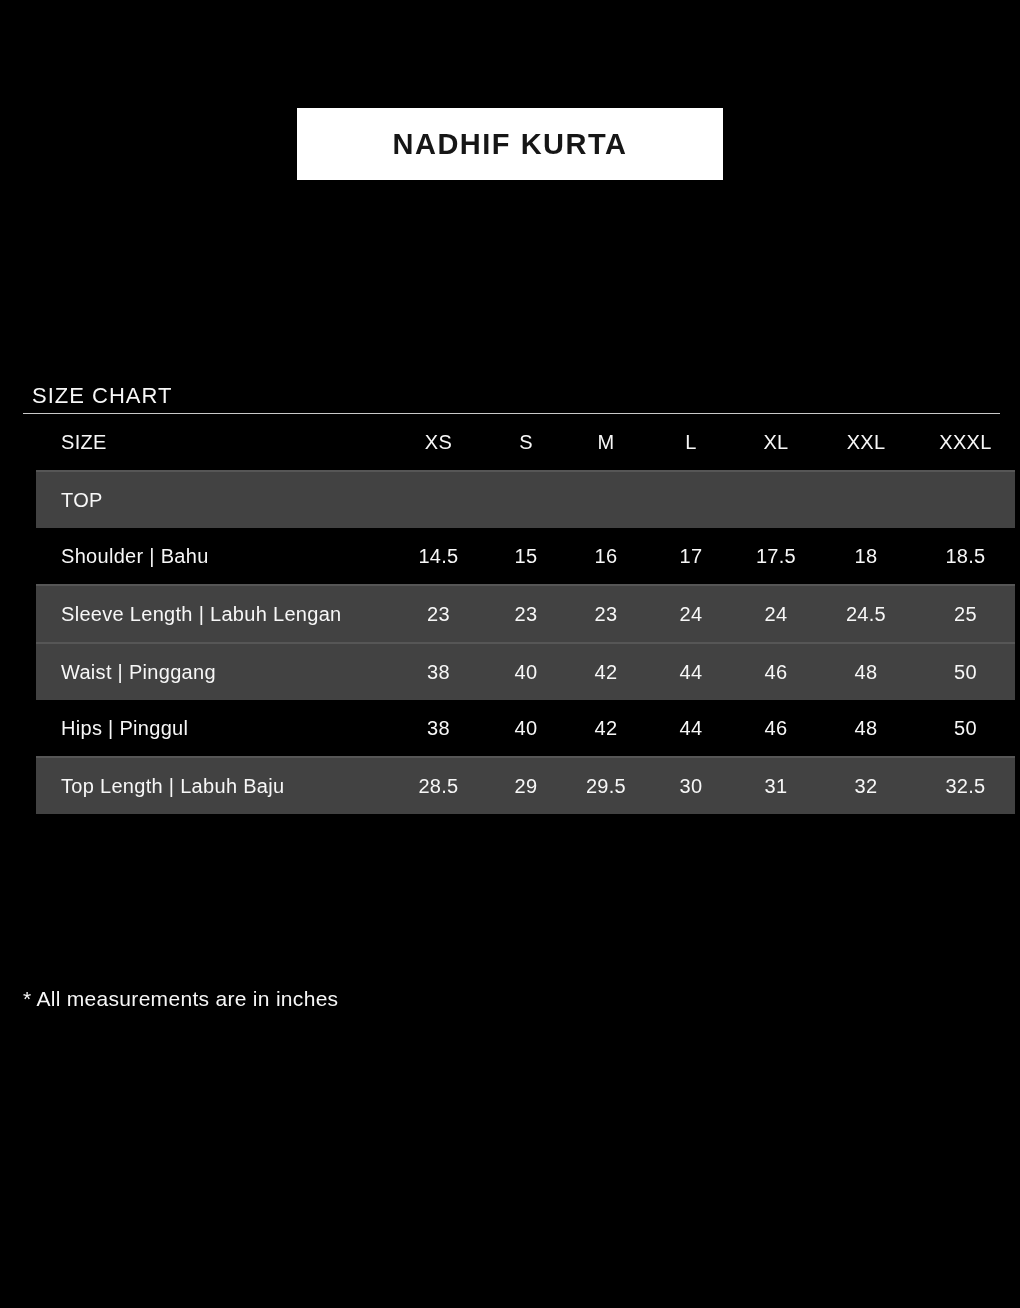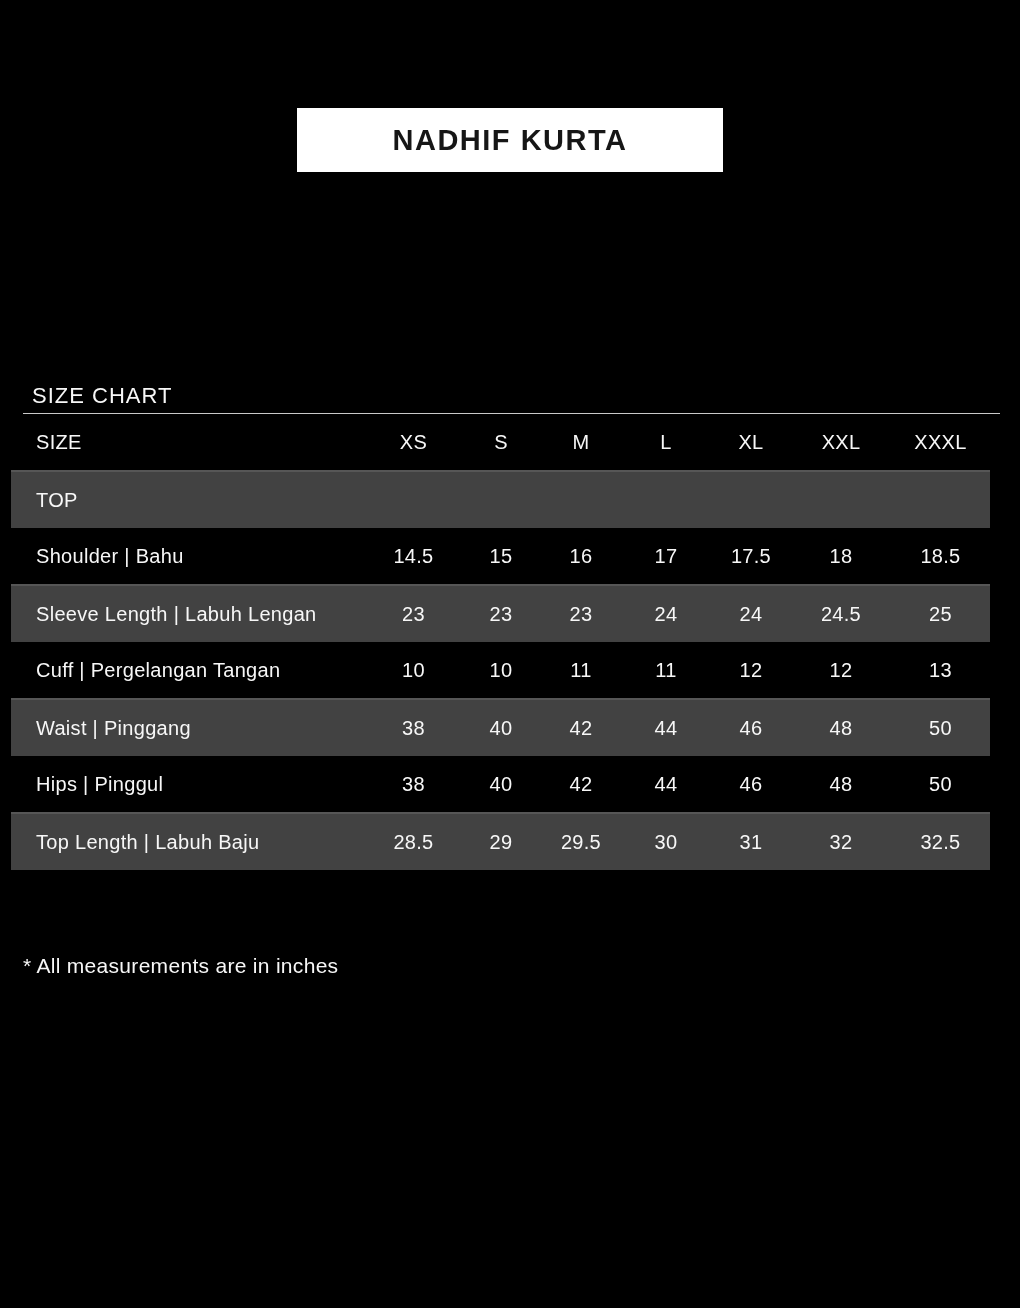--- a/index.html
+++ b/index.html
@@ -12,7 +12,7 @@
   }
   .title-box {
     position:absolute; left:297px; top:108px;
-    width:426px; height:64px;
+    width:426px; height:72px;
     background: var(--title-box-bg, #ffffff);
     display:flex; align-items:center; justify-content:center;
   }

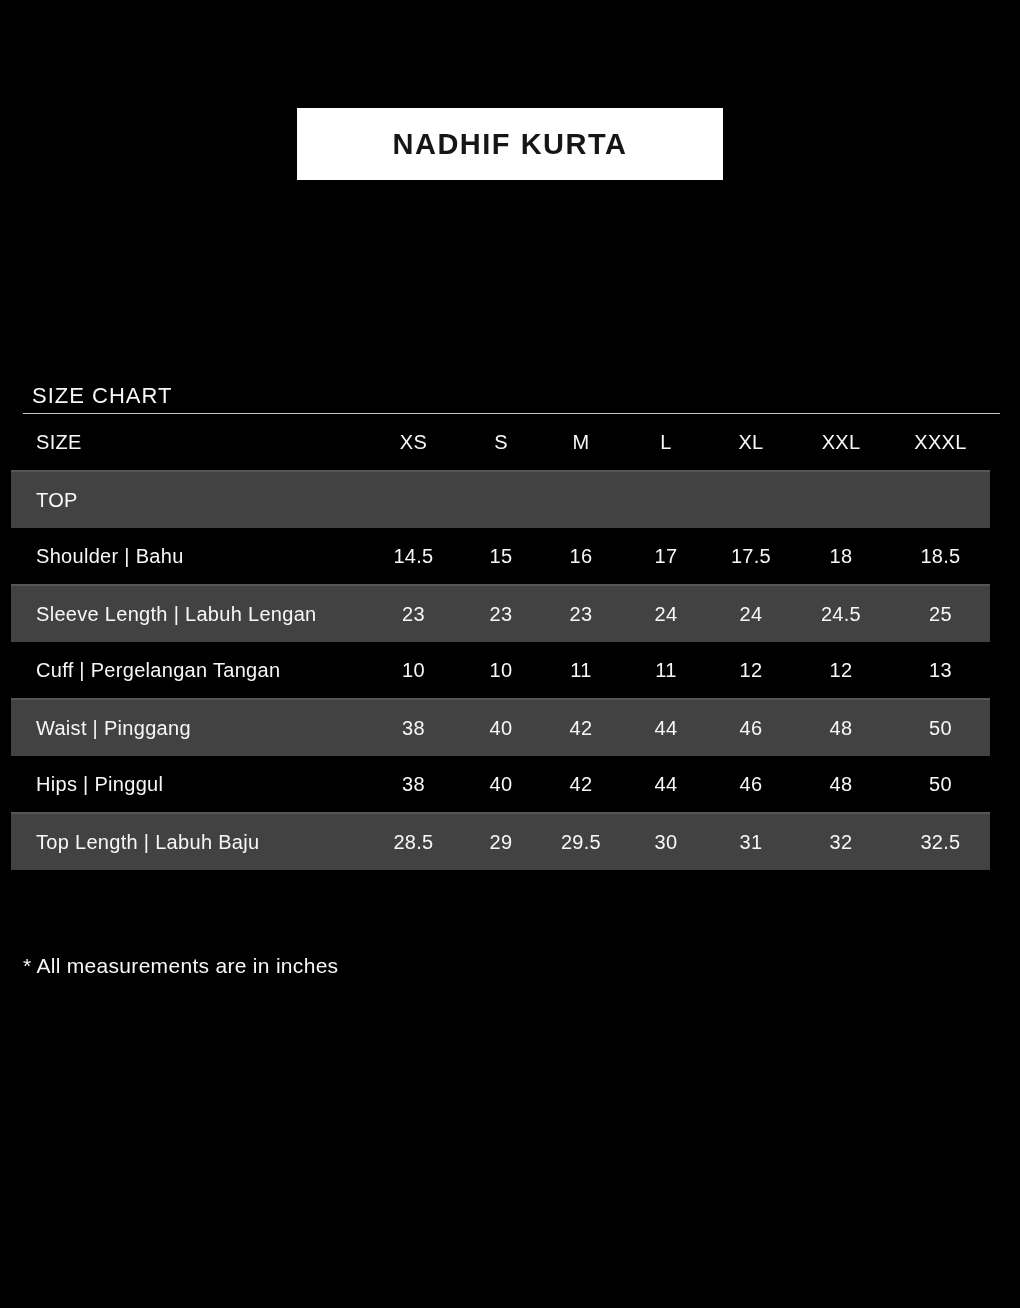--- a/index.html
+++ b/index.html
@@ -33,7 +33,7 @@
     background: var(--divider, #c9c9c9);
   }
   table.size-table {
-    position:absolute; left:11px; top:414px;
+    position:absolute; left:36px; top:414px;
     width:979px;
     border-collapse:collapse; table-layout:fixed;
   }

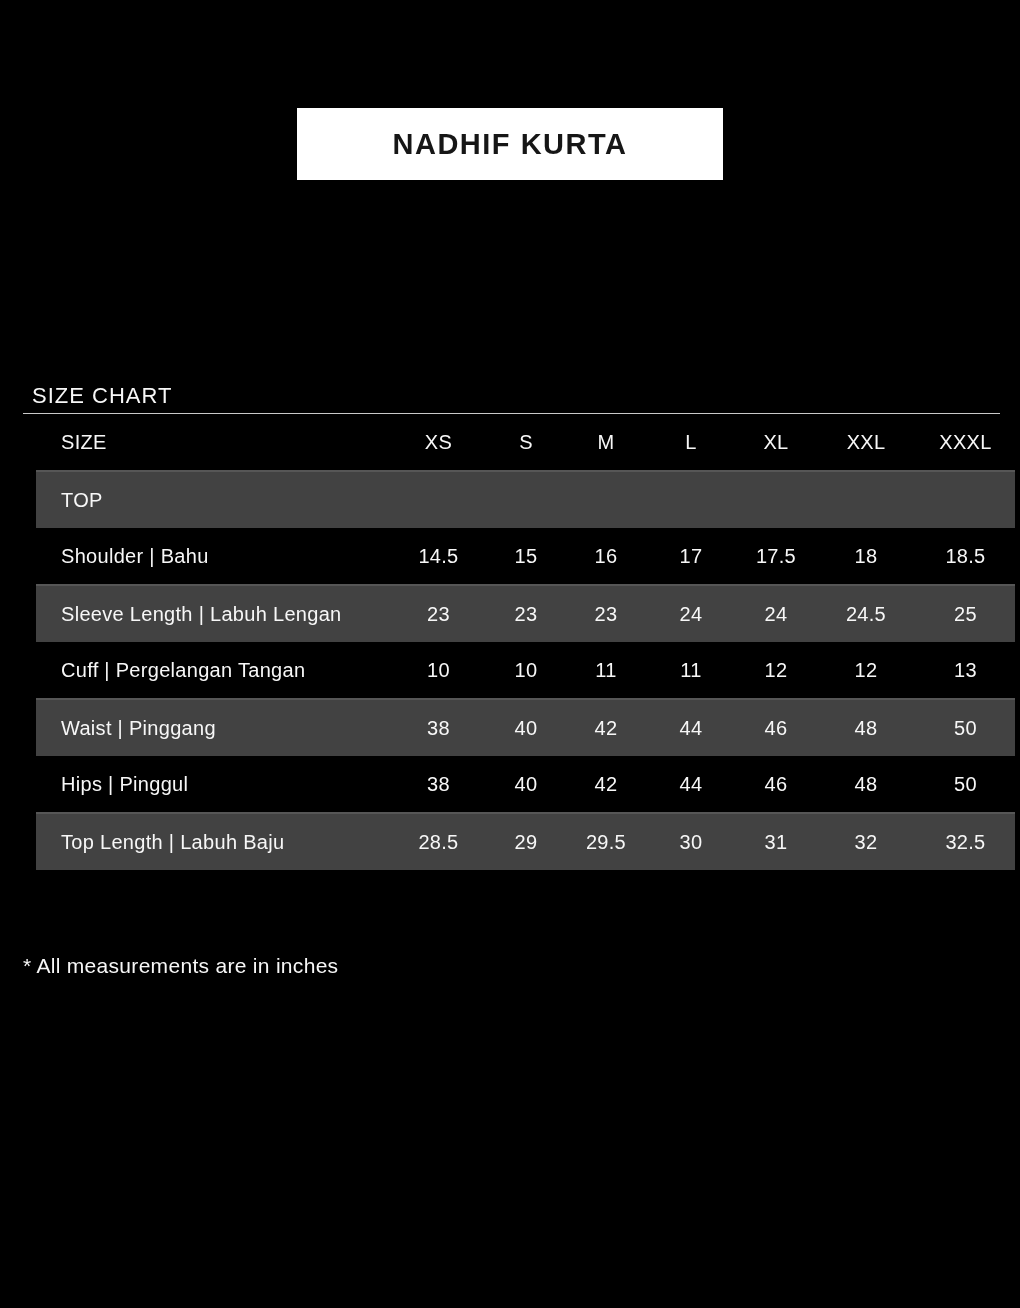--- a/index.html
+++ b/index.html
@@ -115,16 +115,6 @@
         <td>24.5</td>
         <td>25</td>
       </tr>
-      <tr class="row-black">
-        <td class="label-col">Cuff | Pergelangan Tangan</td>
-        <td>10</td>
-        <td>10</td>
-        <td>11</td>
-        <td>11</td>
-        <td>12</td>
-        <td>12</td>
-        <td>13</td>
-      </tr>
       <tr class="row-gray">
         <td class="label-col">Waist | Pinggang</td>
         <td>38</td>

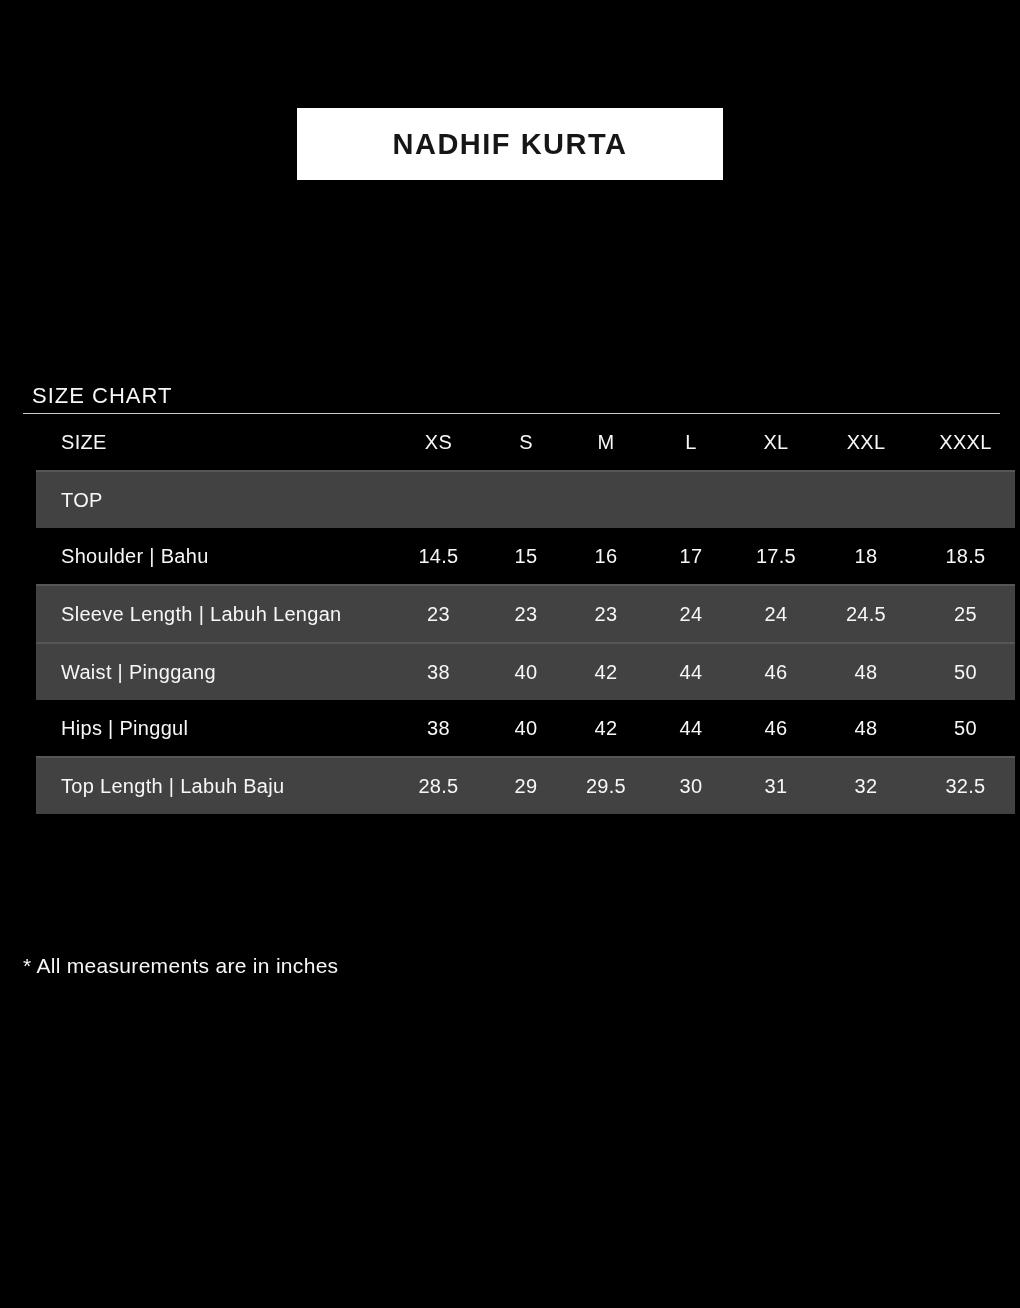--- a/index.html
+++ b/index.html
@@ -52,7 +52,7 @@
   }
   .size-table tr.row-black td { background:transparent;margin-top:40px; }
   .footnote {
-    position:absolute; left:23px; top:954px;
+    position:absolute; left:23px; top:987px;
     font-size:21px; font-weight:400;
     color: var(--table-text, #fafafa);
     letter-spacing:0.3px;

